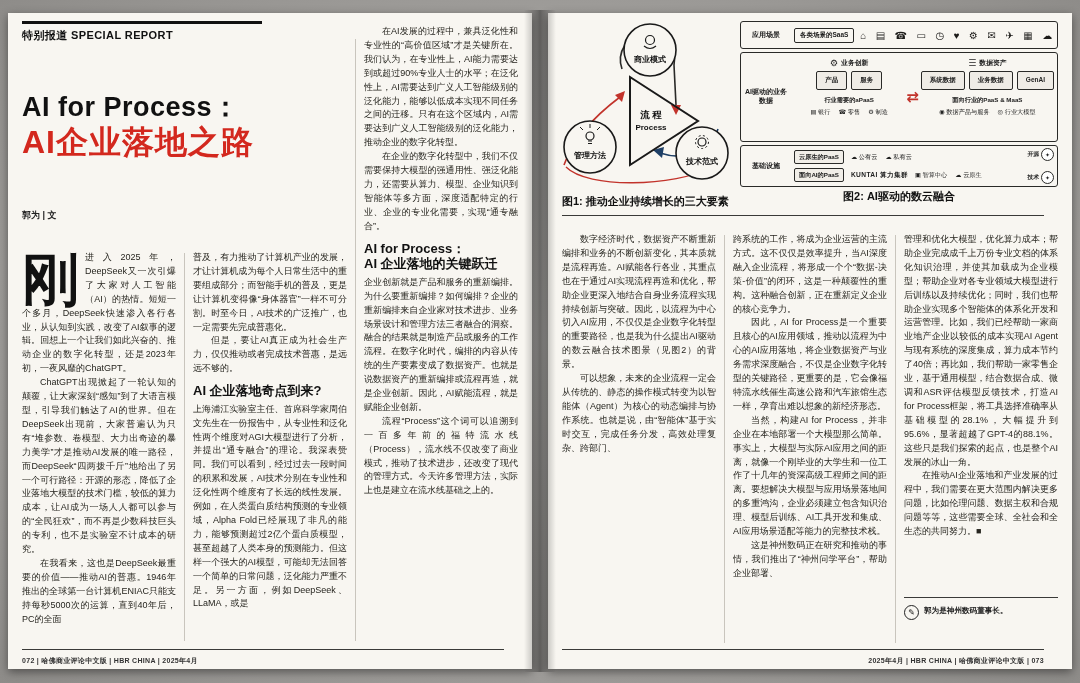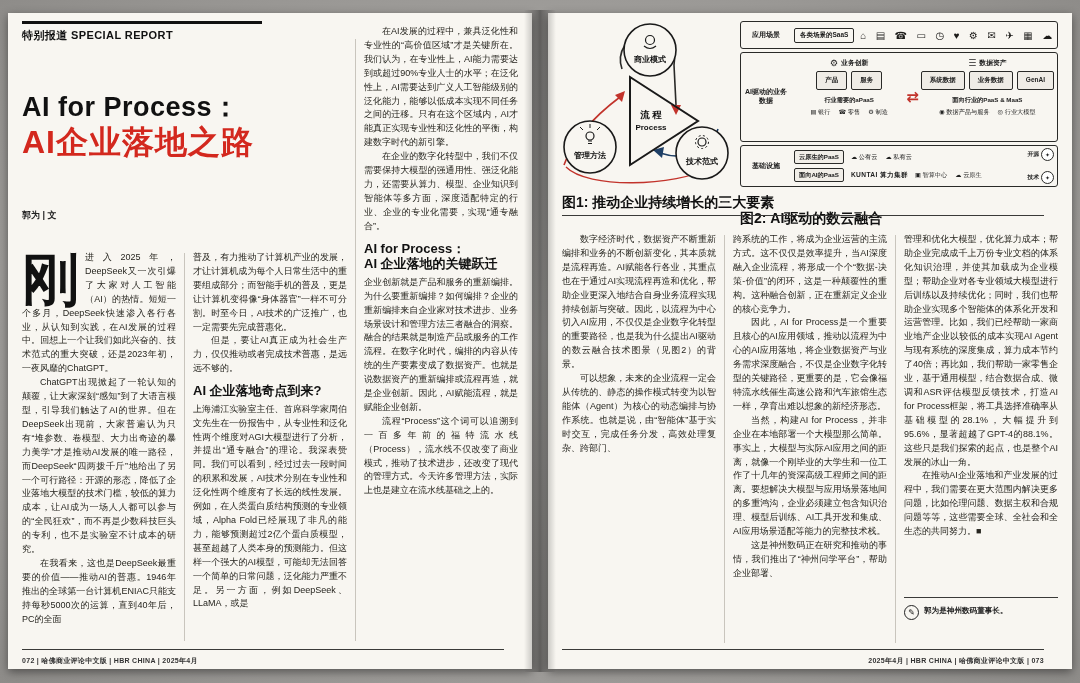--- a/index.html
+++ b/index.html
@@ -109,7 +109,7 @@
     <div class="vsep" style="left:347px;top:26px;height:602px;"></div>
 
     <div class="abs col" style="left:356px;top:12px;height:618px;">
-      <p class="p ind">在AI发展的过程中，兼具泛化性和专业性的“高价值区域”才是关键所在。我们认为，在专业性上，AI能力需要达到或超过90%专业人士的水平；在泛化性上，AI需要达到广义人工智能级别的泛化能力，能够以低成本实现不同任务之间的迁移。只有在这个区域内，AI才能真正实现专业性和泛化性的平衡，构建数字时代的新引擎。</p>
+      <p class="p ind">在AI发展的过程中，兼具泛化性和专业性的“高价值区域”才是关键所在。我们认为，在专业性上，AI能力需要达到或超过90%专业人士的水平；在泛化性上，AI需要达到广义人工智能级别的泛化能力，能够以低成本实现不同任务之间的迁移。只有在这个区域内，AI需要达到广义人工智能级别的泛化能力，推动企业的数字化转型。</p>
       <p class="p ind">在企业的数字化转型中，我们不仅需要保持大模型的强通用性、强泛化能力，还需要从算力、模型、企业知识到智能体等多方面，深度适配特定的行业、企业的专业化需要，实现“通专融合”。</p>
       <div class="h2">
         <span class="l">AI for Process：</span>

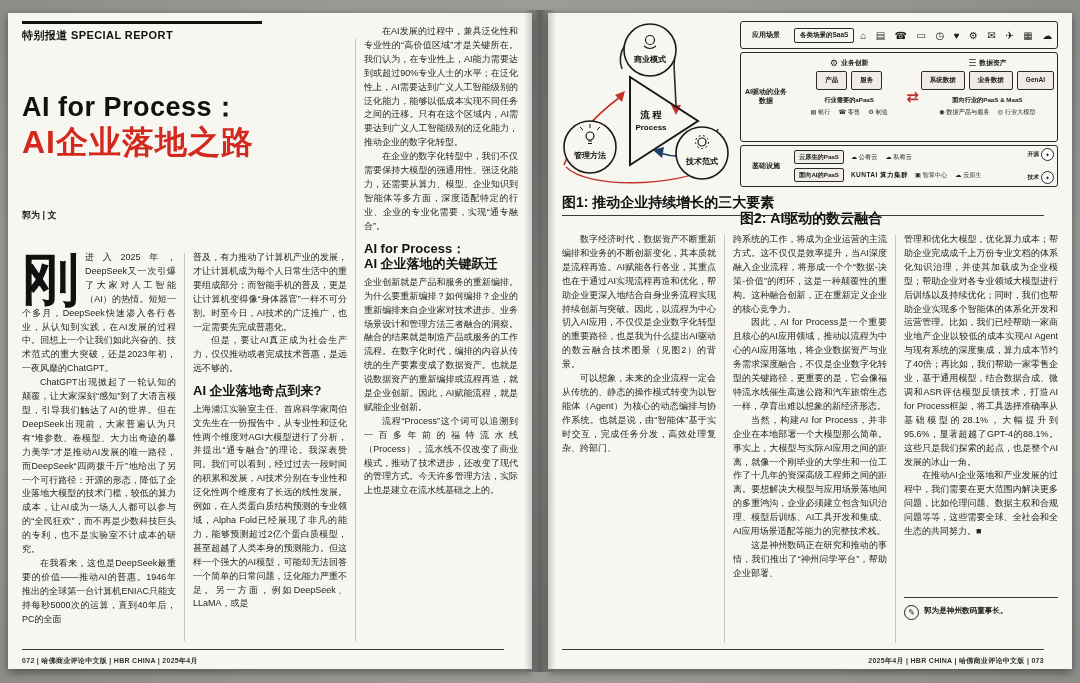--- a/index.html
+++ b/index.html
@@ -42,7 +42,7 @@
   .footer.right{text-align:right;}
 
   
-  .figcap{font-size:14px;font-weight:800;color:#111;}
+  .figcap{font-size:11px;font-weight:800;color:#111;}
 
   
   .fig2{left:192px;top:8px;width:318px;height:162px;font-size:6px;color:#222;}

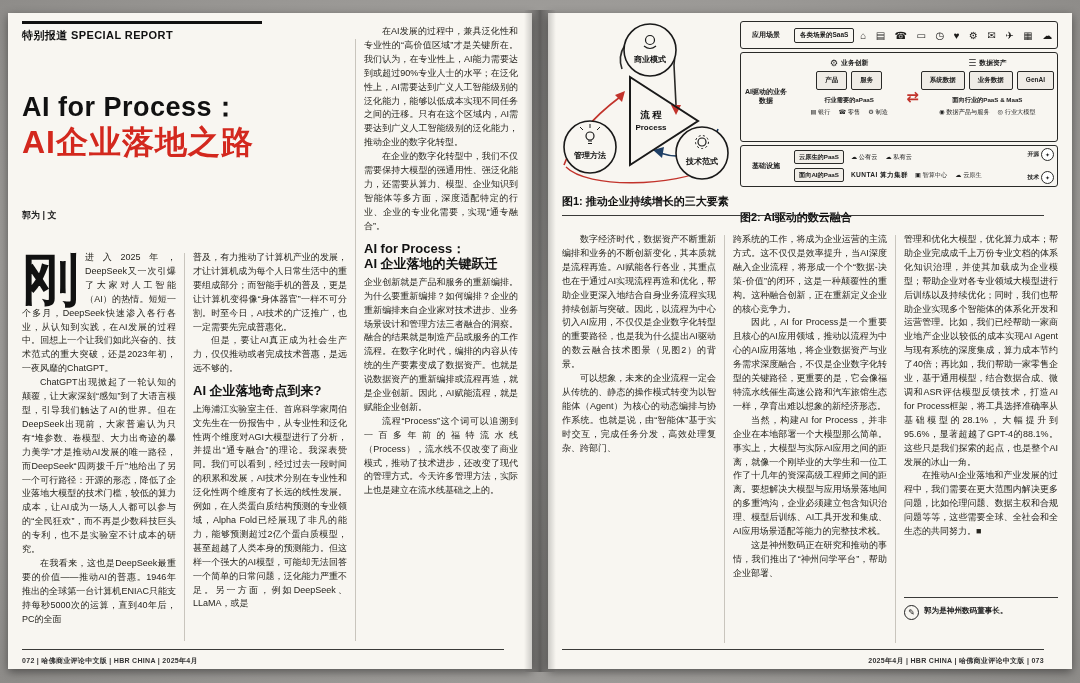--- a/index.html
+++ b/index.html
@@ -253,7 +253,7 @@
         </div>
       </div>
     </div>
-    <div class="abs figcap" style="left:192px;top:197px;width:318px;text-align:left;">图2: AI驱动的数云融合</div>
+    <div class="abs figcap" style="left:192px;top:176px;width:318px;text-align:center;">图2: AI驱动的数云融合</div>
 
     <div class="abs" style="left:14px;top:202px;width:482px;height:1px;background:#3a3a38;"></div>
 

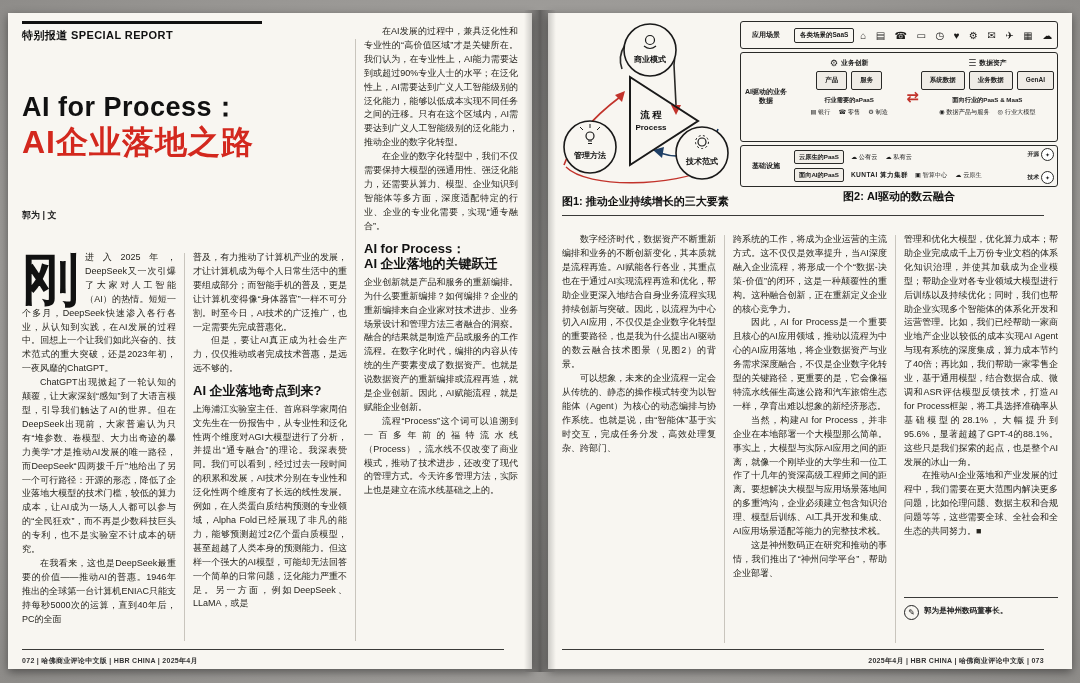--- a/index.html
+++ b/index.html
@@ -94,7 +94,7 @@
     <div class="abs byline">郭为 | 文</div>
 
     <div class="abs col" style="left:14px;top:238px;height:392px;">
-      <p class="p"><span class="dropcap">刚</span><span>进入2025年，DeepSeek又一次引爆了大家对人工智能（AI）的热情。短短一个多月，DeepSeek快速渗入各行各业，从认知到实践，在AI发展的过程中。回想上一个让我们如此兴奋的、技术范式的重大突破，还是2023年初，一夜风靡的ChatGPT。</span></p>
+      <p class="p"><span class="dropcap">刚</span><span>进入2025年，DeepSeek又一次引爆了大家对人工智能（AI）的热情。短短一个多月，DeepSeek快速渗入各行各业，从认知到实践，改变了AI叙事的逻辑。回想上一个让我们如此兴奋的、推动企业的数字化转型，还是2023年初，一夜风靡的ChatGPT。</span></p>
       <p class="p ind">ChatGPT出现掀起了一轮认知的颠覆，让大家深刻“感知”到了大语言模型，引导我们触达了AI的世界。但在DeepSeek出现前，大家普遍认为只有“堆参数、卷模型、大力出奇迹的暴力美学”才是推动AI发展的唯一路径，而DeepSeek“四两拨千斤”地给出了另一个可行路径：开源的形态，降低了企业落地大模型的技术门槛，较低的算力成本，让AI成为一场人人都可以参与的“全民狂欢”，而不再是少数科技巨头的专利，也不是实验室不计成本的研究。</p>
       <p class="p ind">在我看来，这也是DeepSeek最重要的价值——推动AI的普惠。1946年推出的全球第一台计算机ENIAC只能支持每秒5000次的运算，直到40年后，PC的全面</p>
     </div>

